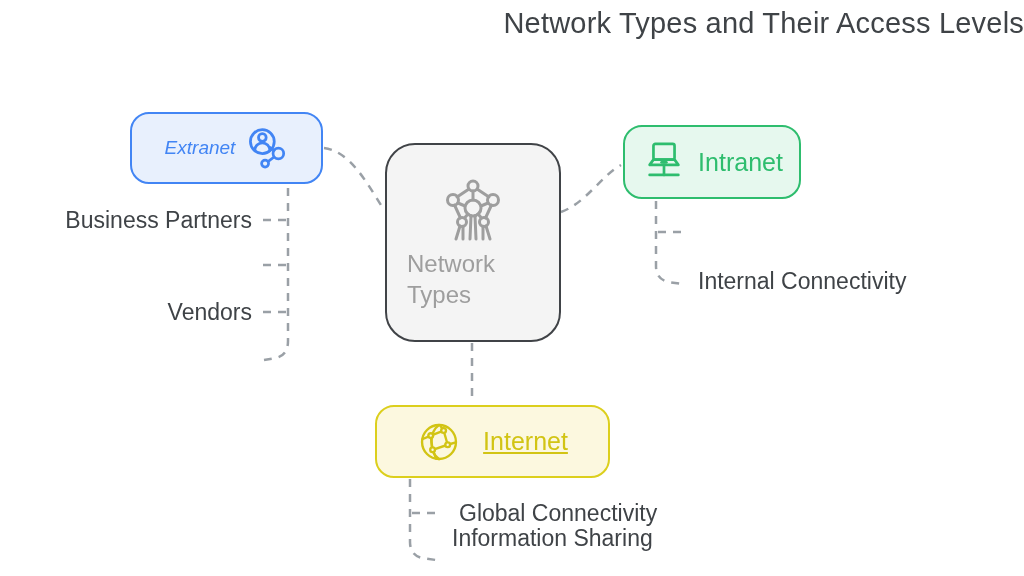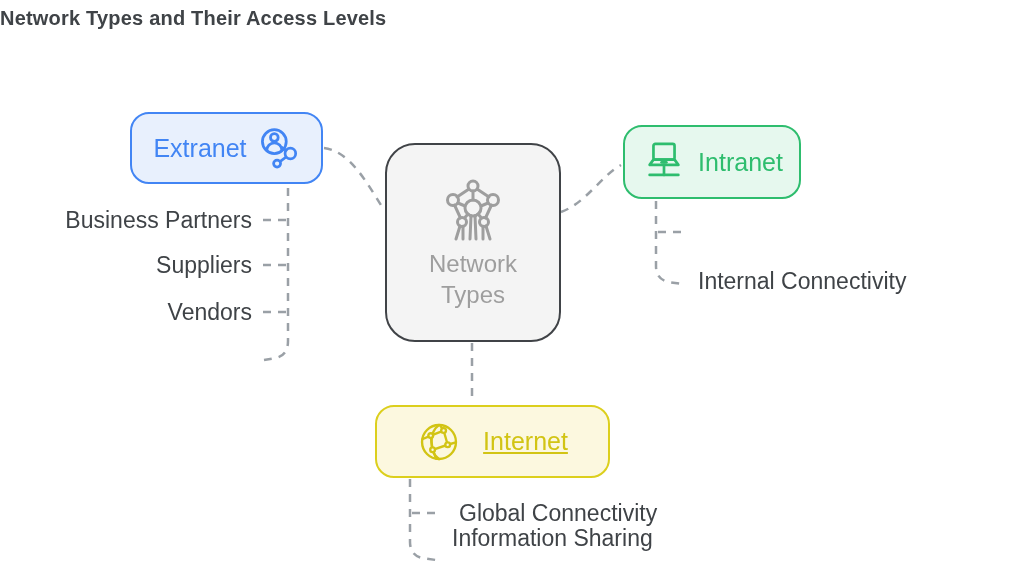--- a/index.html
+++ b/index.html
@@ -10,8 +10,8 @@
   }
   .title {
     position:absolute; top:7px; left:0; width:100%;
-    margin:0; text-align:left;
-    font-size:20px; font-weight:700; letter-spacing:0.2px;
+    margin:0; text-align:right;
+    font-size:29px; font-weight:400; letter-spacing:0.2px;
     color:var(--text);
   }
   .connectors { position:absolute; left:0; top:0; pointer-events:none; }

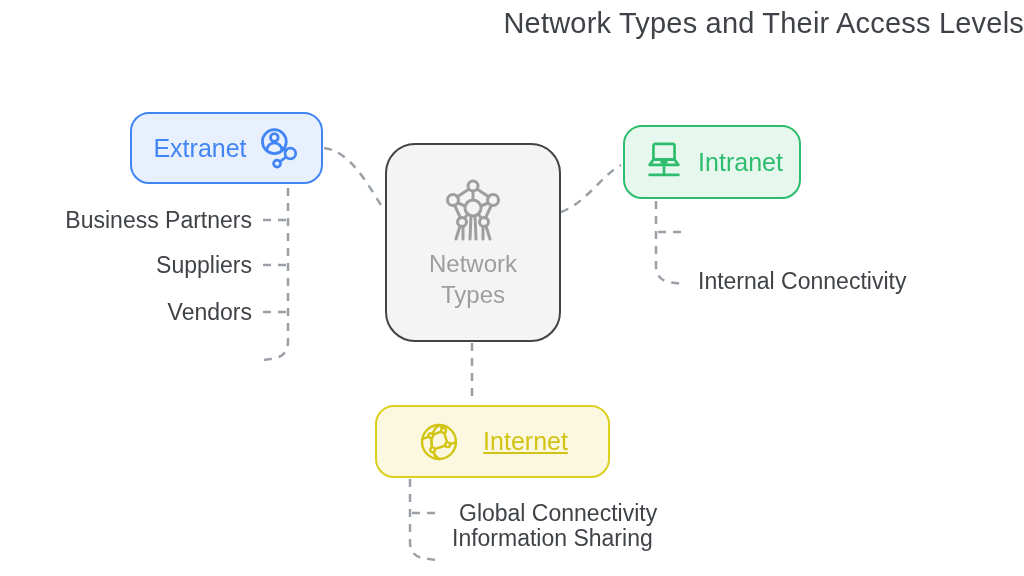--- a/index.html
+++ b/index.html
@@ -28,7 +28,7 @@
   .node-extranet {
     left:130px; top:112px; width:193px; height:72px;
     border-color:var(--blue); background:var(--blue_bg);
-    color:var(--blue); font-size:25px; gap:9px;
+    color:var(--blue); font-size:19px; gap:9px;font-style:italic;
   }
   .node-intranet {
     left:623px; top:125px; width:178px; height:74px;

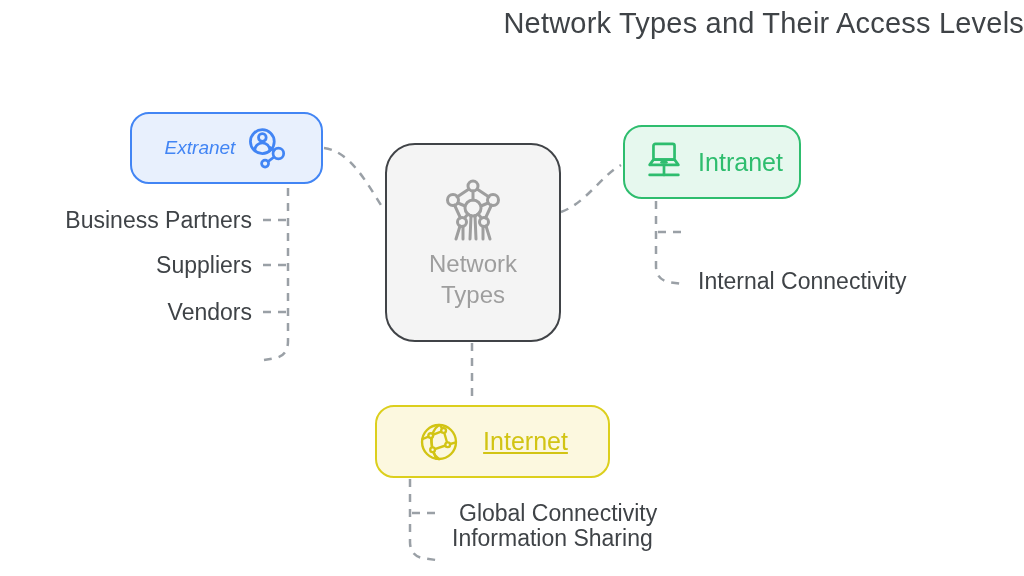--- a/index.html
+++ b/index.html
@@ -169,7 +169,6 @@
   </div>
 
   <div class="item ext-0">Business Partners</div>
-  <div class="item ext-1">Suppliers</div>
   <div class="item ext-2">Vendors</div>
   <div class="item int-1">Internal Connectivity</div>
   <div class="item net-0">Global Connectivity</div>

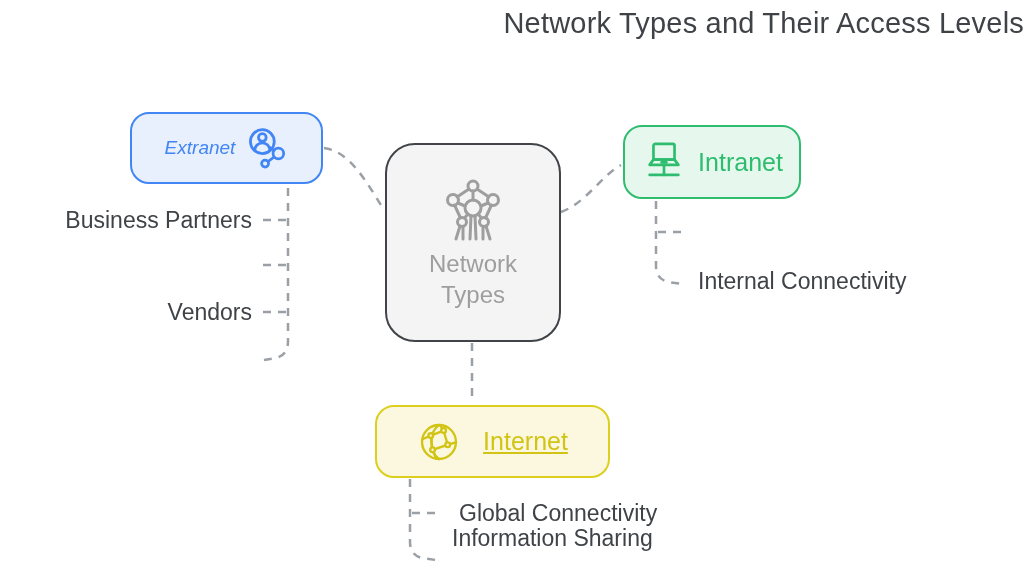--- a/index.html
+++ b/index.html
@@ -46,7 +46,7 @@
     border-radius:30px; color:var(--center_fg);
     flex-direction:column; gap:2px; font-size:24px;
   }
-  .center-label { width:132px; text-align:center; line-height:1.28; }
+  .center-label { width:132px; line-height:1.28; }
   .icon { display:flex; align-items:center; justify-content:center; }
   .icon svg { display:block; }
   .icon-blue   { stroke:var(--blue); }

